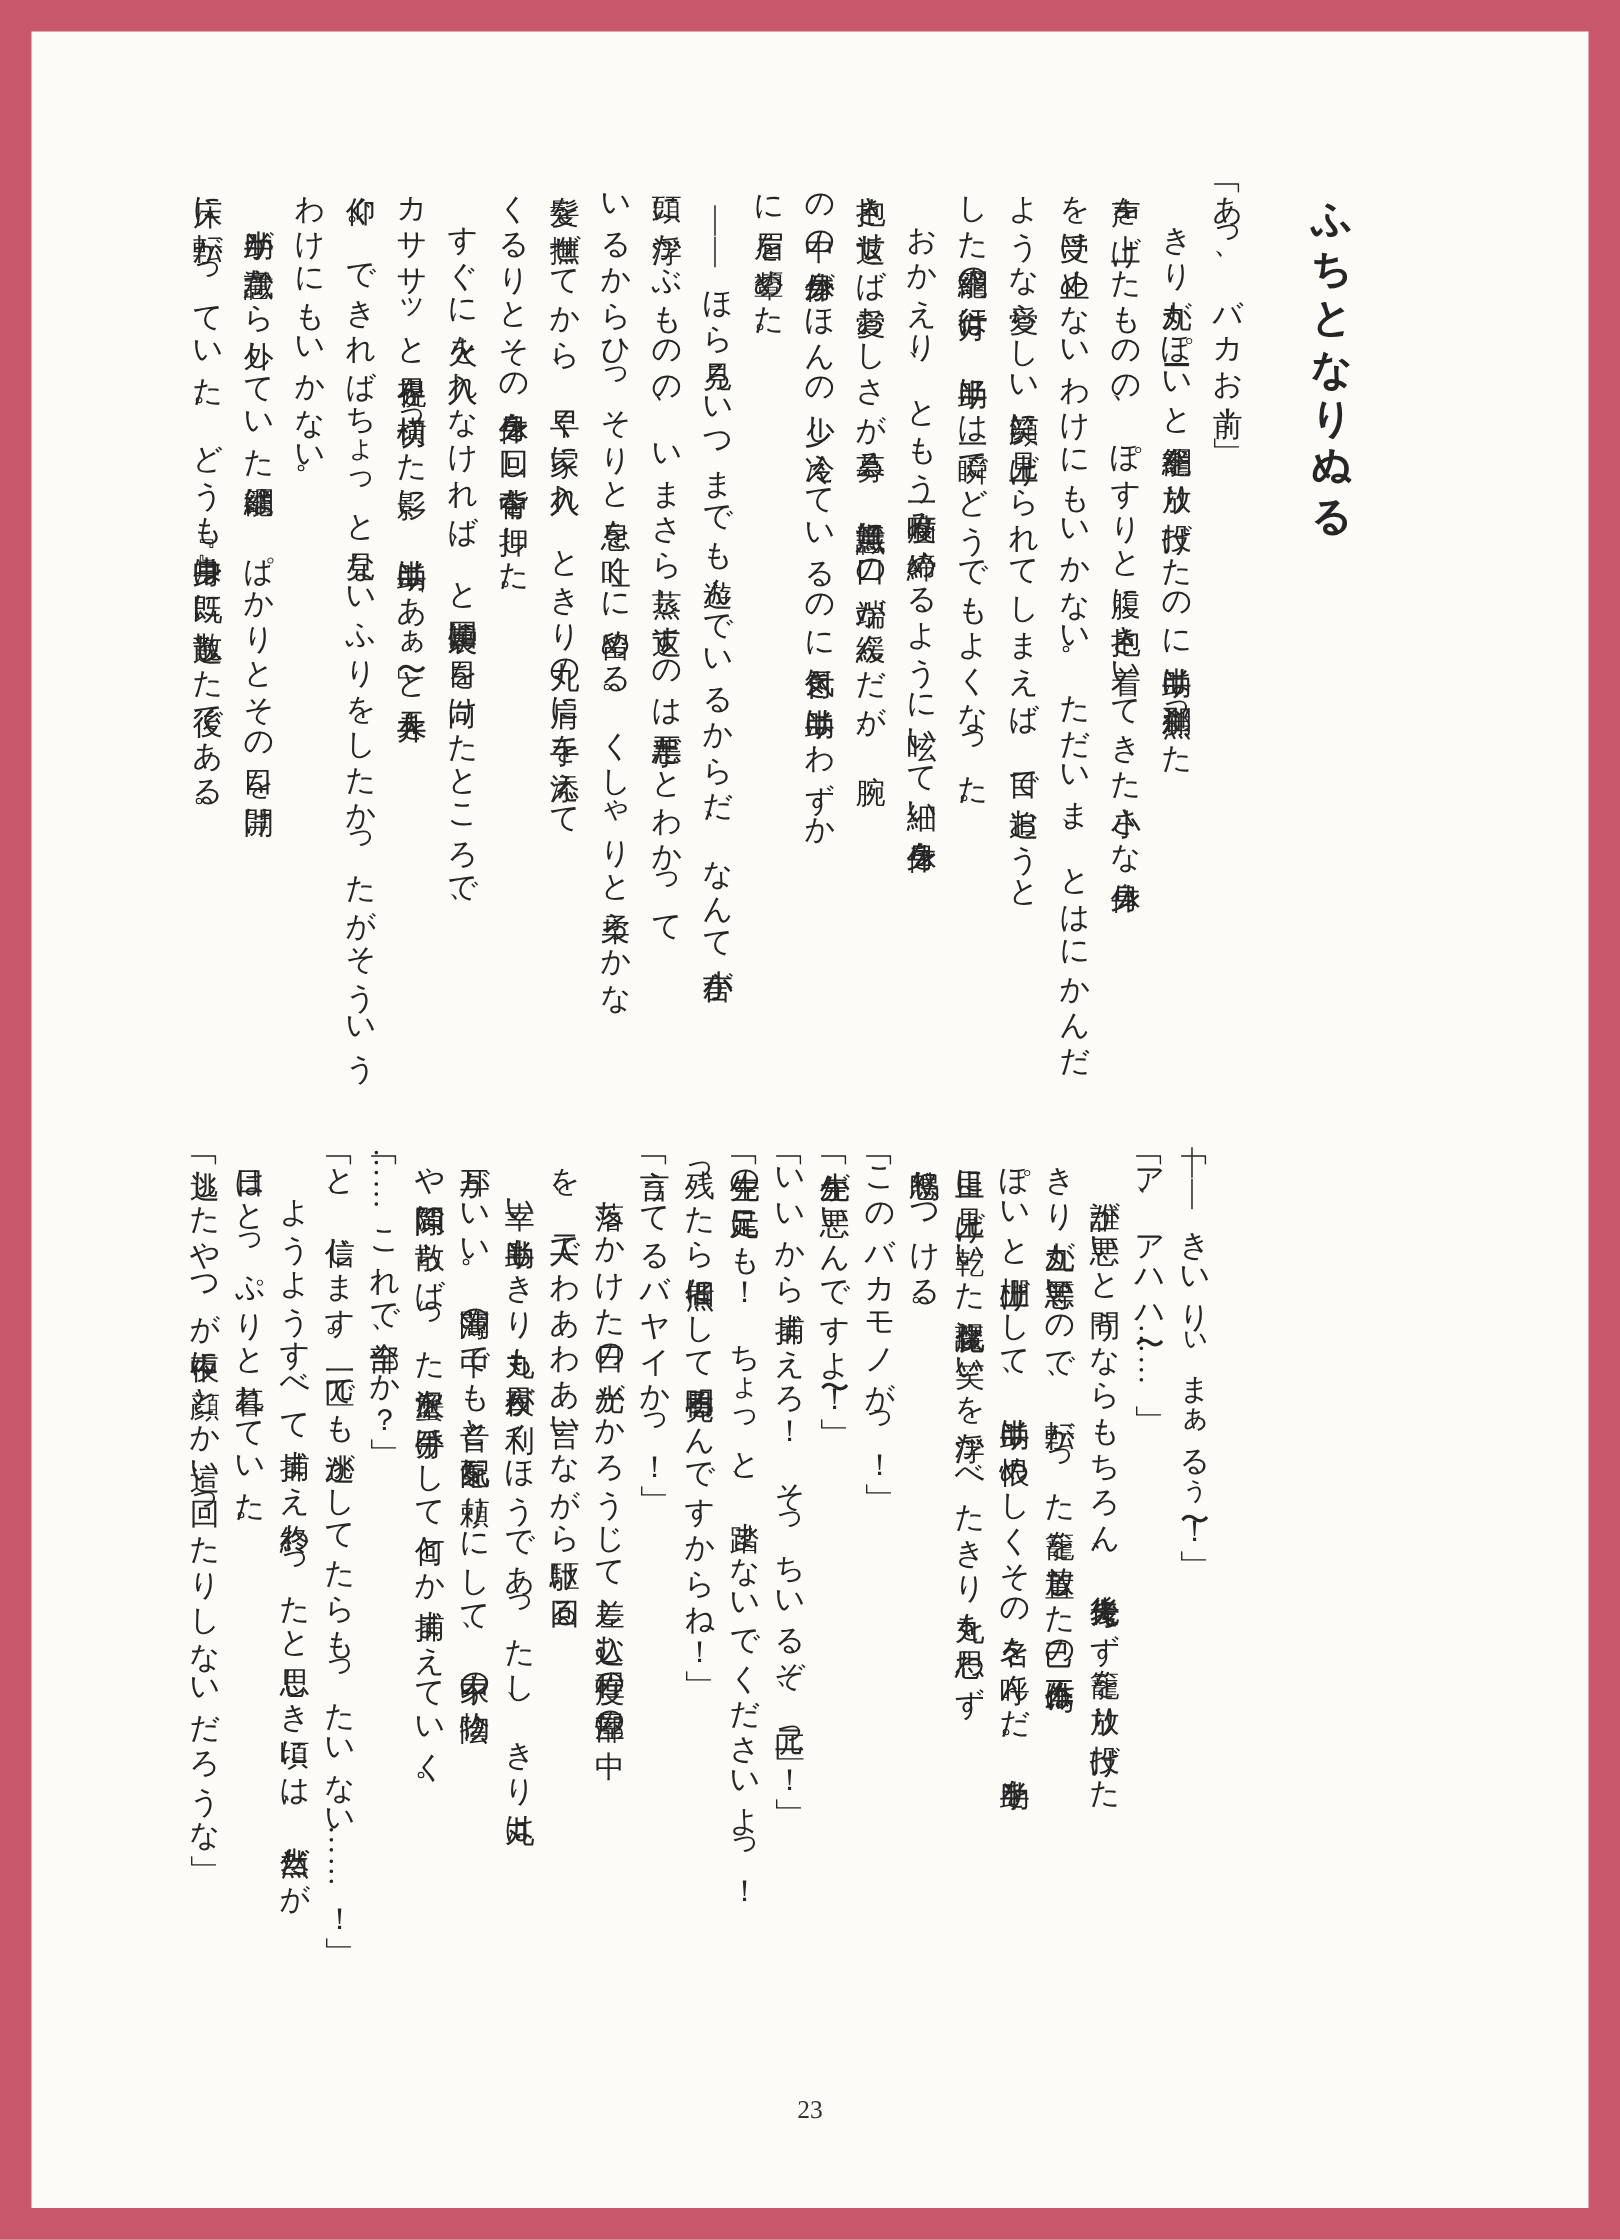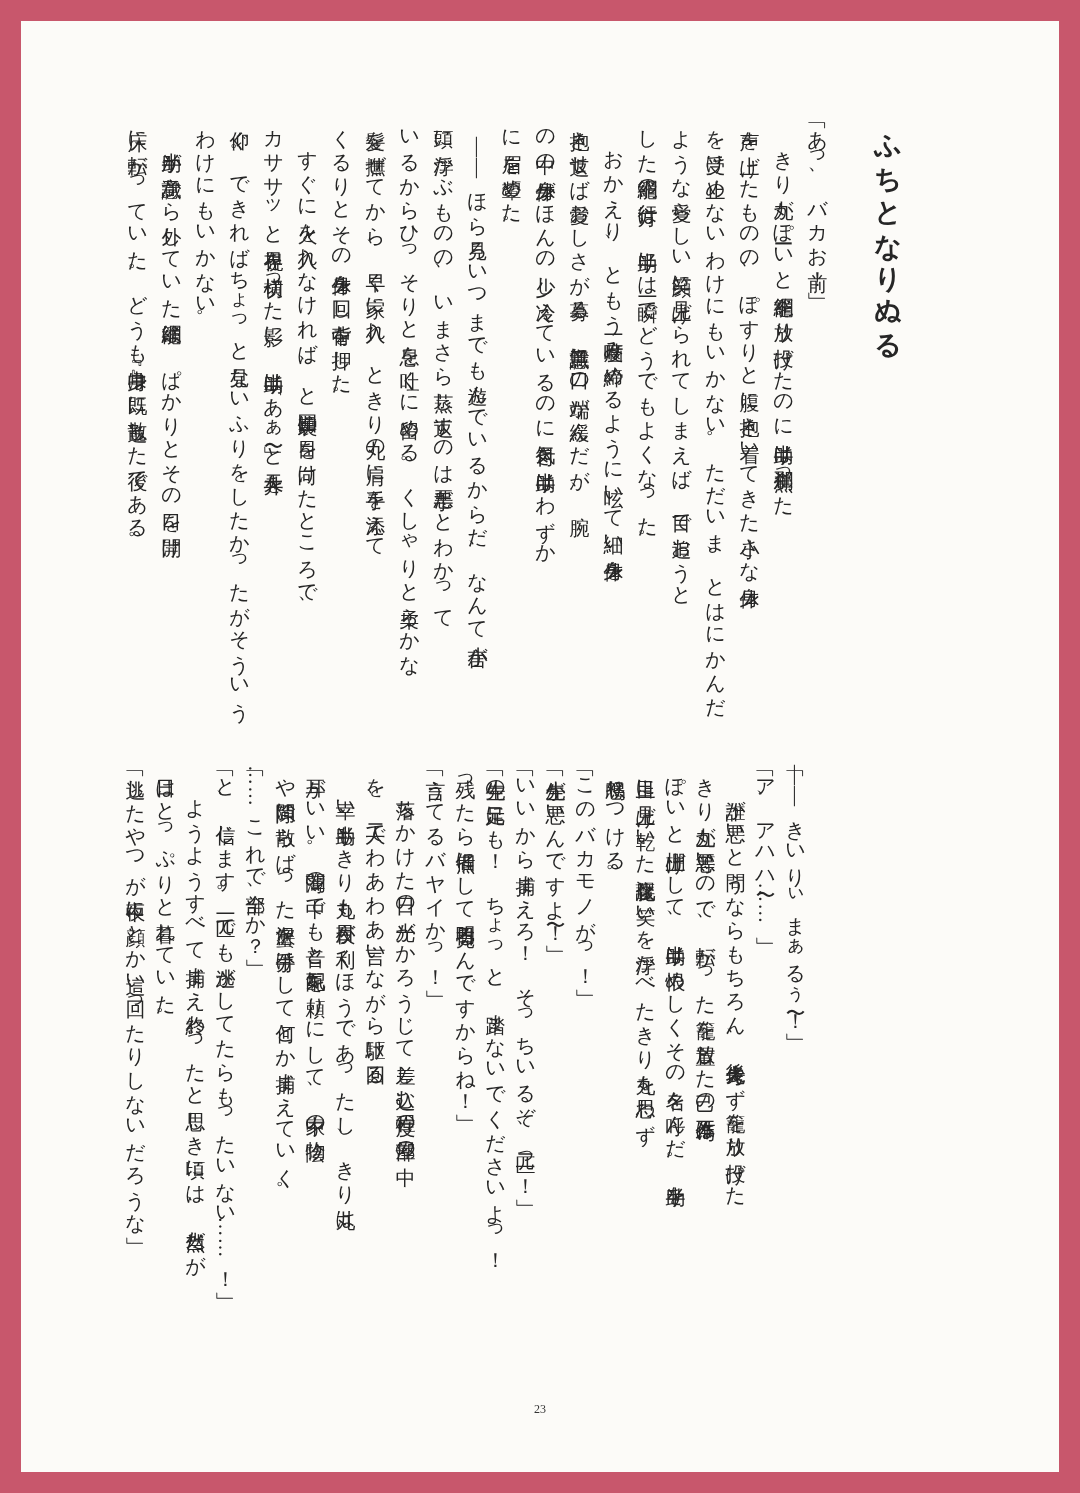--- a/index.html
+++ b/index.html
@@ -60,7 +60,7 @@
     left: 0;
     right: 0;
     text-align: center;
-    font-size: 12px;
+    font-size: 17px;
     color: #333333;
     font-family: "Liberation Serif", "DejaVu Serif", serif;
   }

